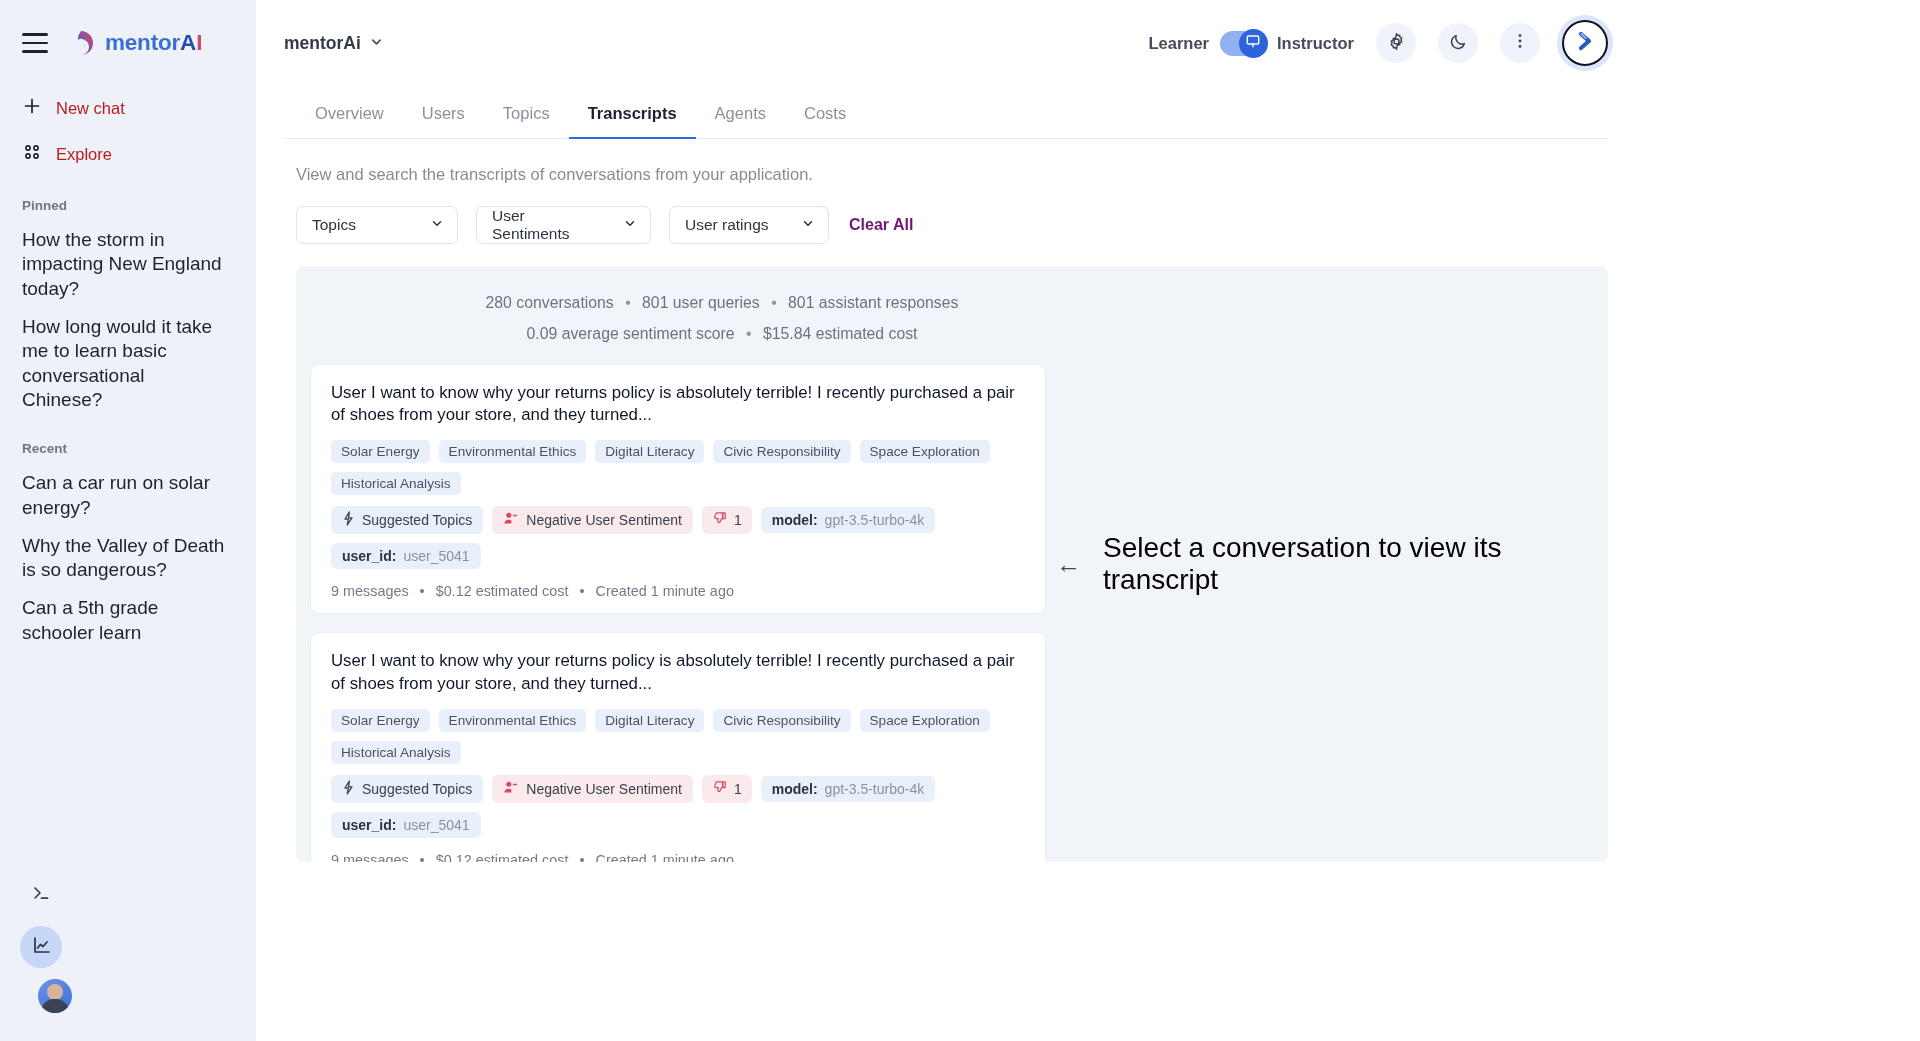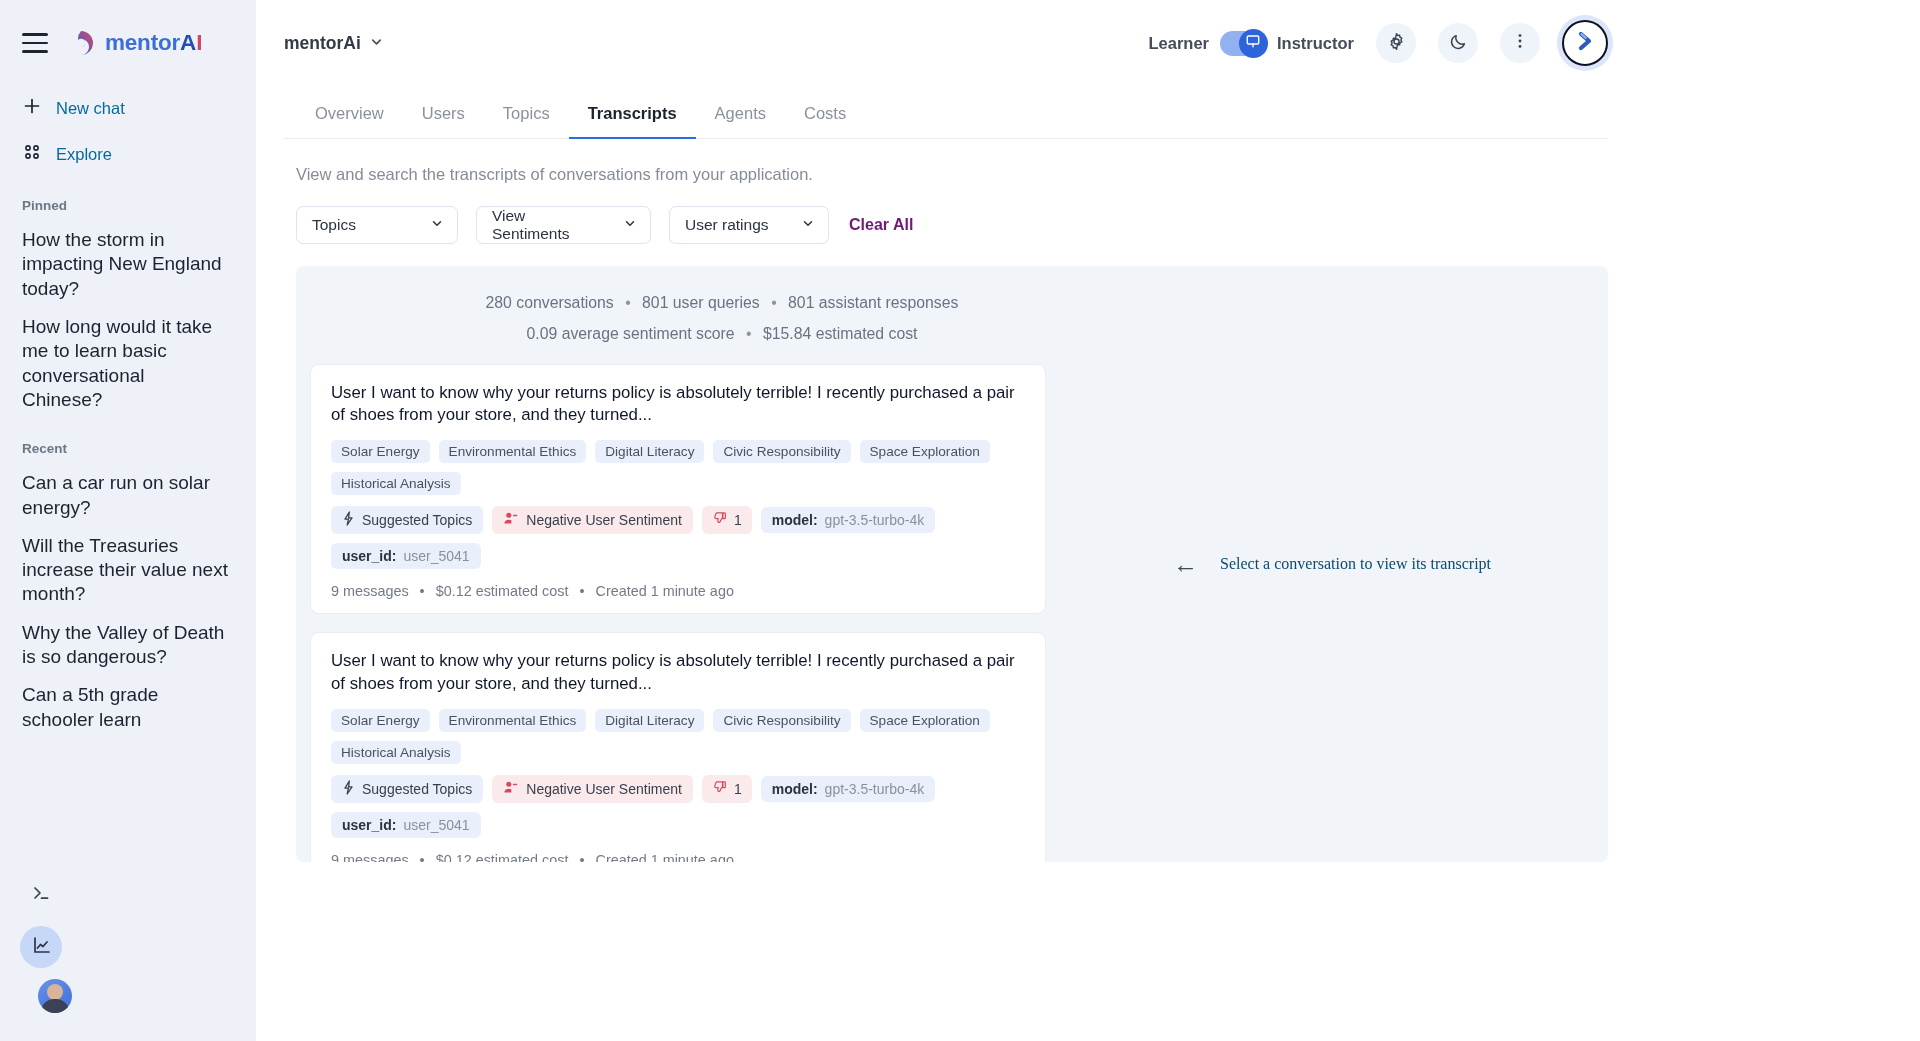--- a/index.html
+++ b/index.html
@@ -29,7 +29,7 @@
   .bn-a { color: #3b6fd4; } .bn-b { color: #1f4fb6; } .bn-c { color: #d0486c; }
 
   .sb-action { display: flex; align-items: center; gap: 14px; padding: 0 22px; height: 44px; cursor: pointer; }
-  .sb-action .lbl { font-size: 16.5px; color: #0369a1; }
+  .sb-action .lbl { font-size: 16.5px; color: #b91c1c; }
   .sb-action svg { flex: 0 0 20px; }
 
   .sb-group-title {

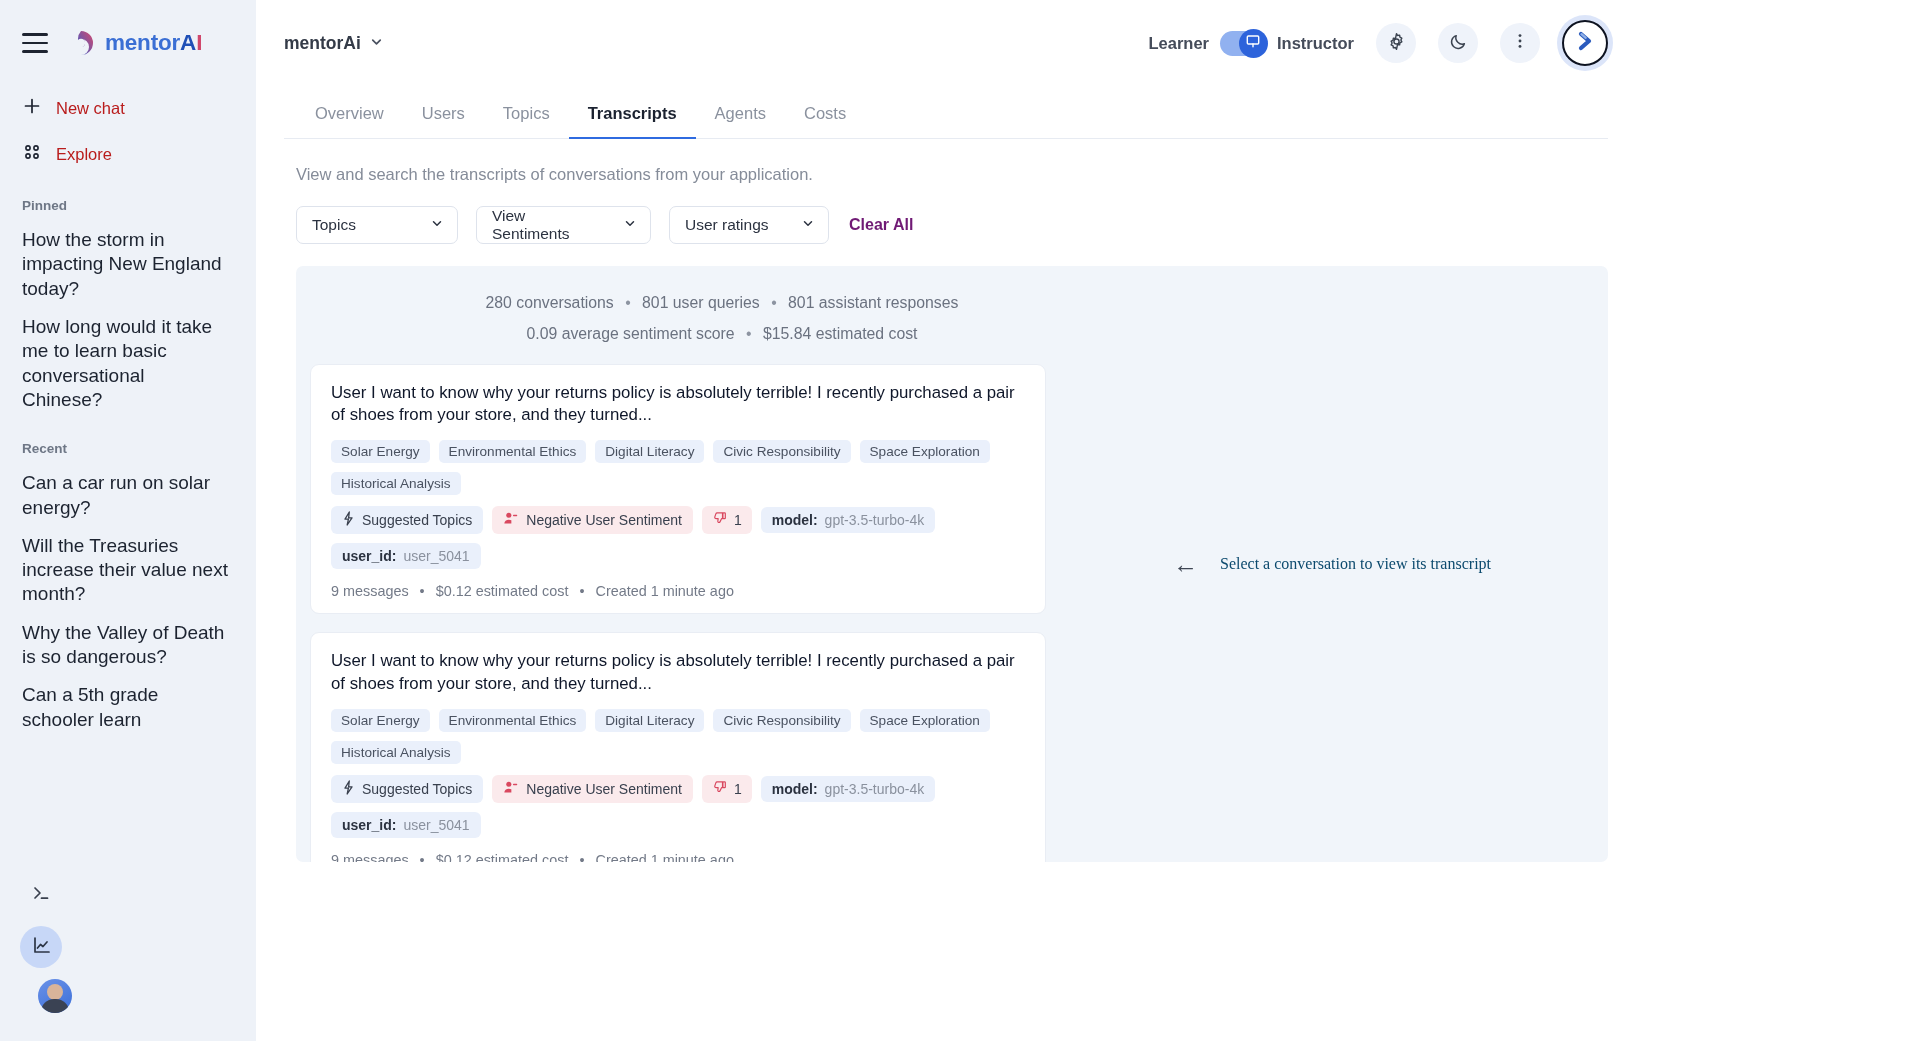--- a/index.html
+++ b/index.html
@@ -297,7 +297,7 @@
           </span>
         </div>
         <div class="select w2">
-          <span>View Sentiments</span>
+          <span>User Sentiments</span>
           <span>
             <svg width="14" height="14" viewBox="0 0 16 16" fill="none" stroke="#2b3240" stroke-width="1.7" stroke-linecap="round" stroke-linejoin="round">
                 <path d="M4 6.5l4 4 4-4"></path>

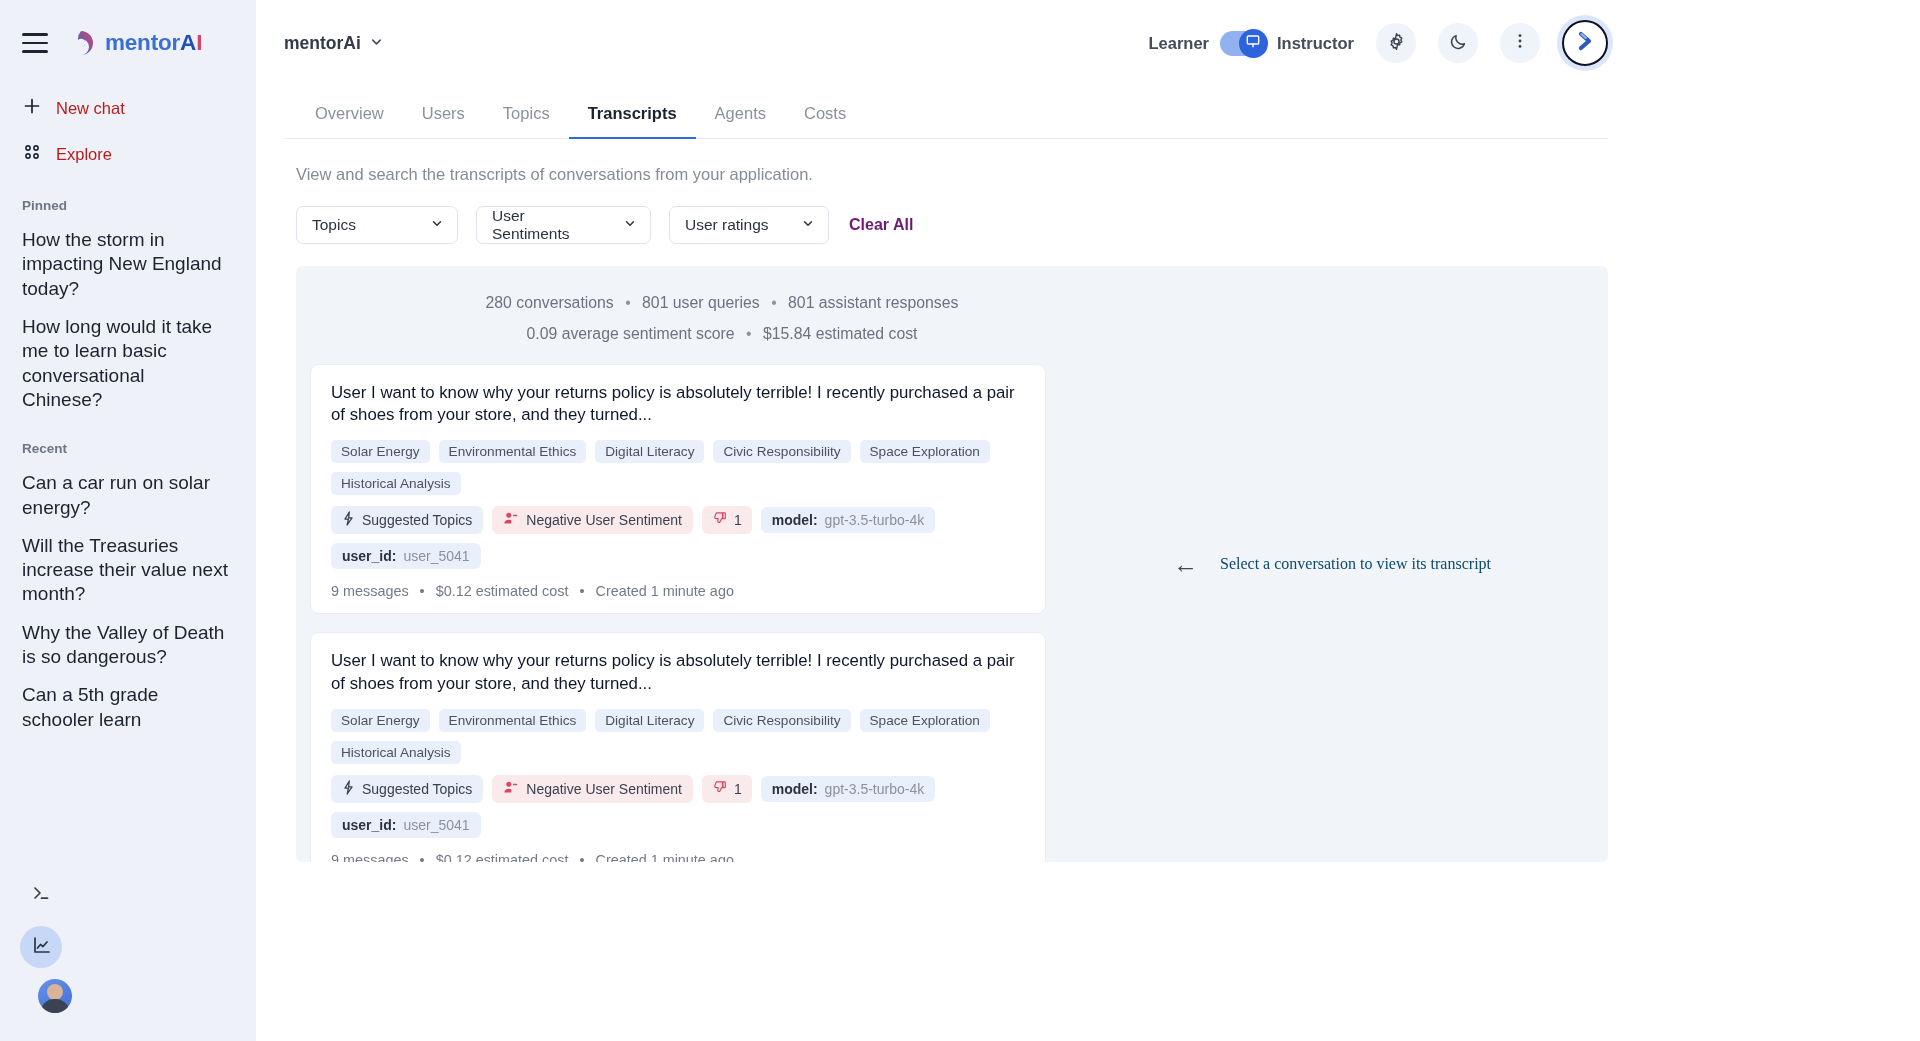--- a/index.html
+++ b/index.html
@@ -180,7 +180,6 @@
 
     <div class="sb-group-title">Recent</div>
     <div class="sb-item">Can a car run on solar energy?</div>
-    <div class="sb-item">Will the Treasuries increase their value next month?</div>
     <div class="sb-item">Why the Valley of Death is so dangerous?</div>
     <div class="sb-item">Can a 5th grade schooler learn</div>
 

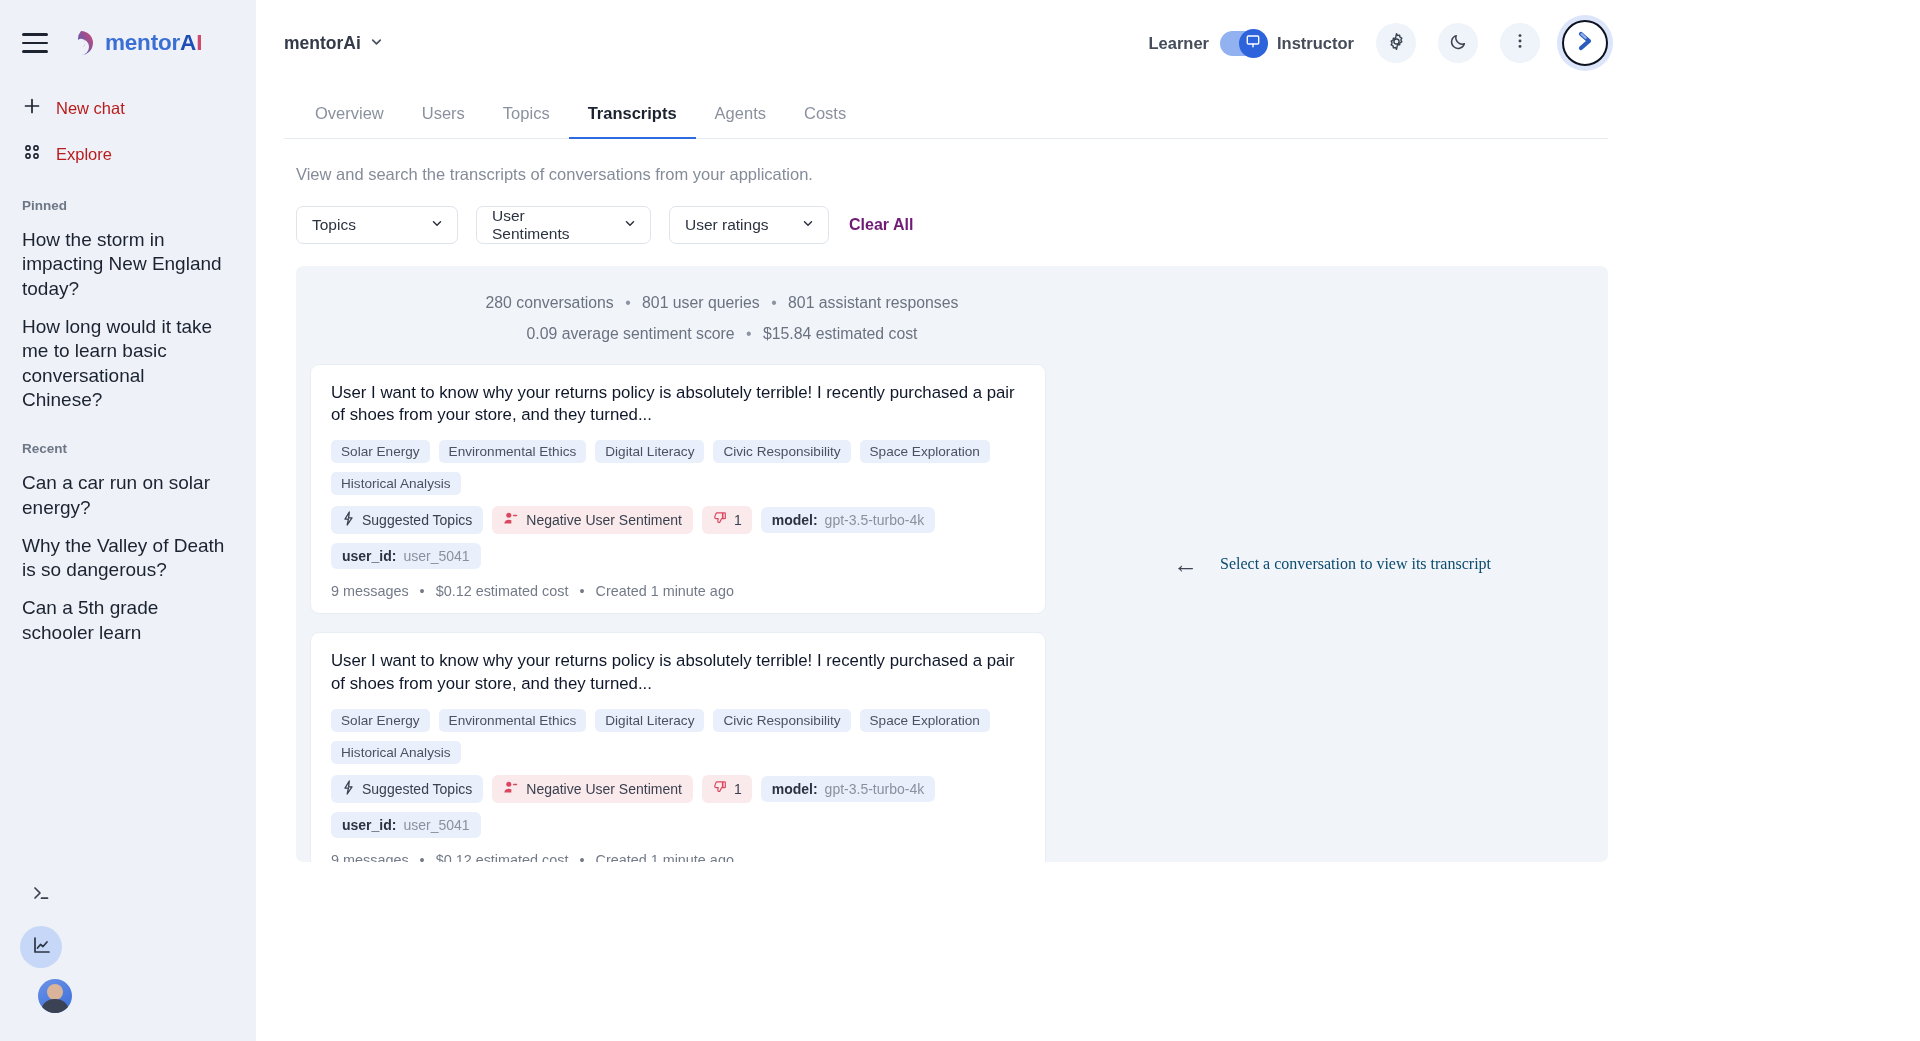--- a/index.html
+++ b/index.html
@@ -122,7 +122,7 @@
   .results-right { flex: 1; display: flex; align-items: center; justify-content: center; }
   .placeholder { display: flex; align-items: center; gap: 22px; }
   .placeholder .arrow { font-size: 25px; color: #3f4654; line-height: 1; }
-  .placeholder .ptxt { font-size: 16px; color: #0c4a6e; font-family: Liberation Serif, serif; }
+  .placeholder .ptxt { font-size: 28px; color: #000000; }
 </style>
 </head>
 <body>

